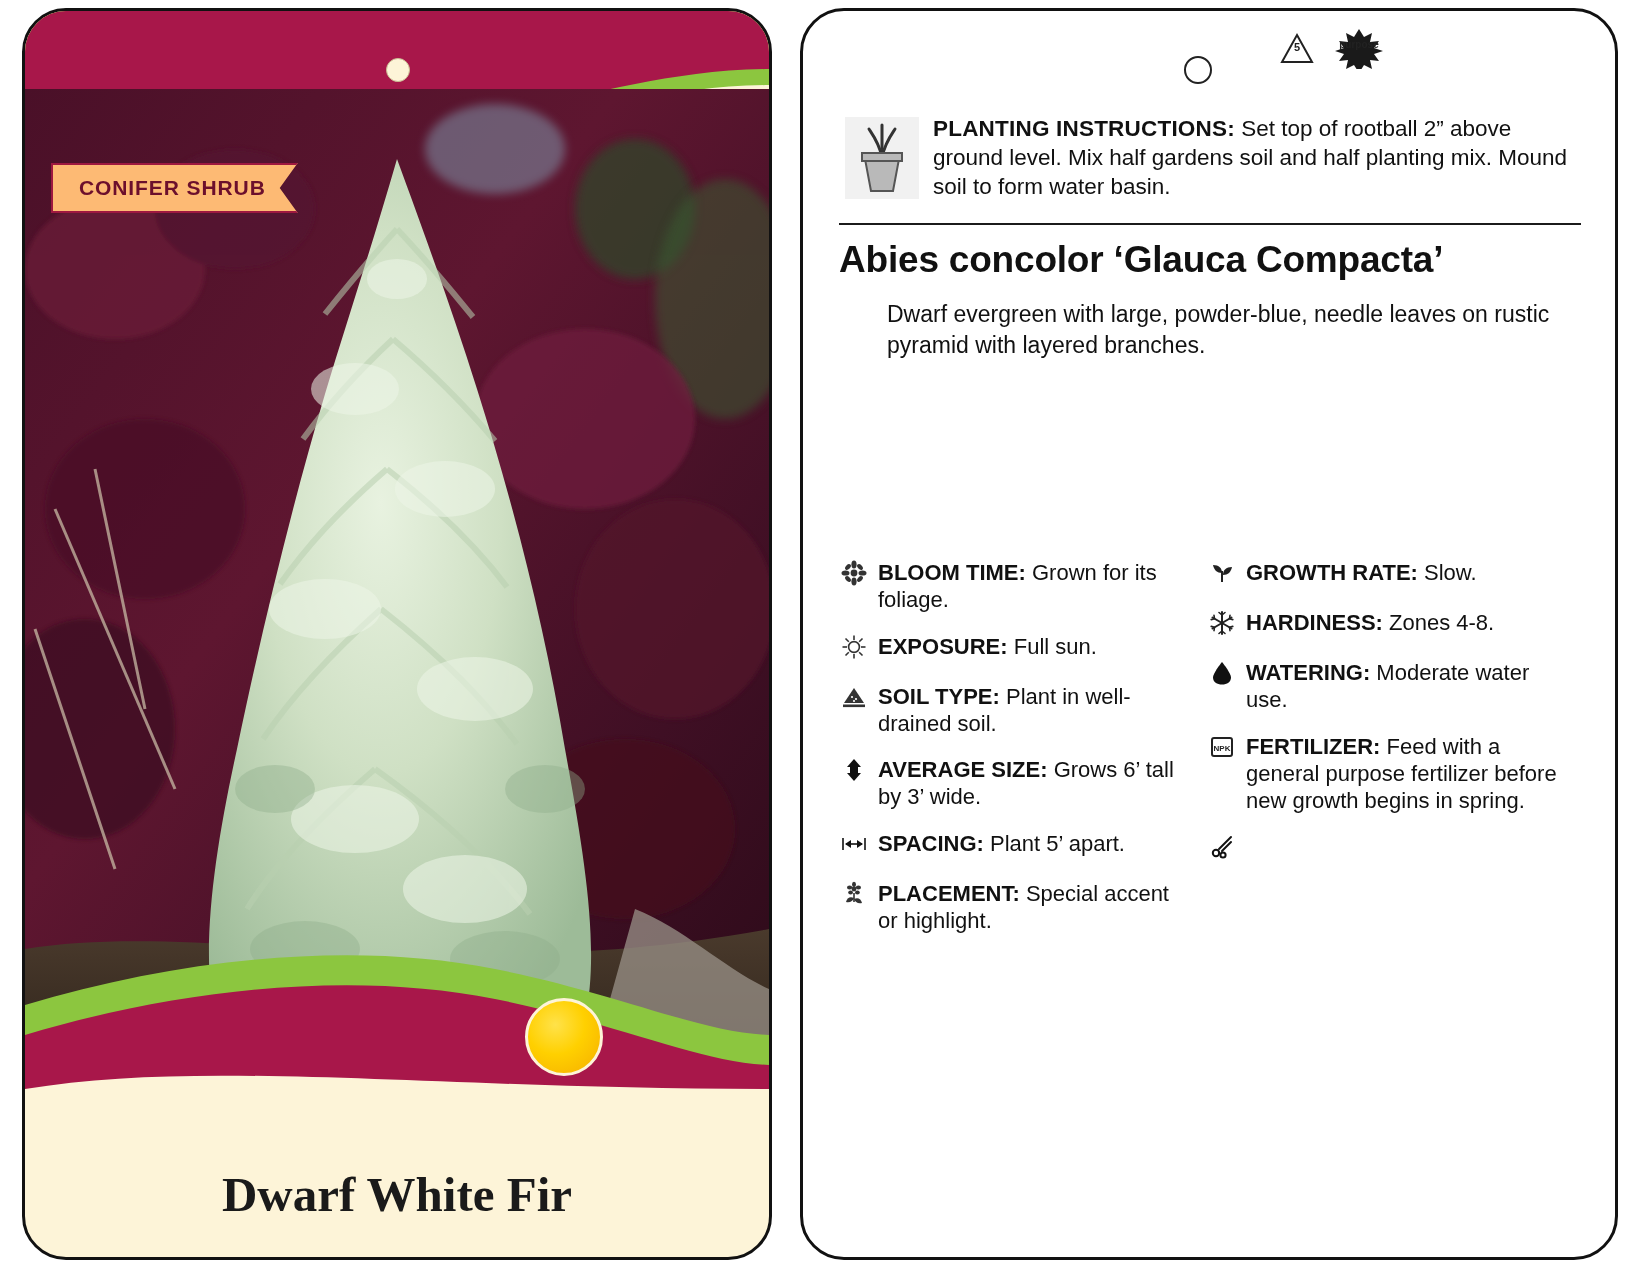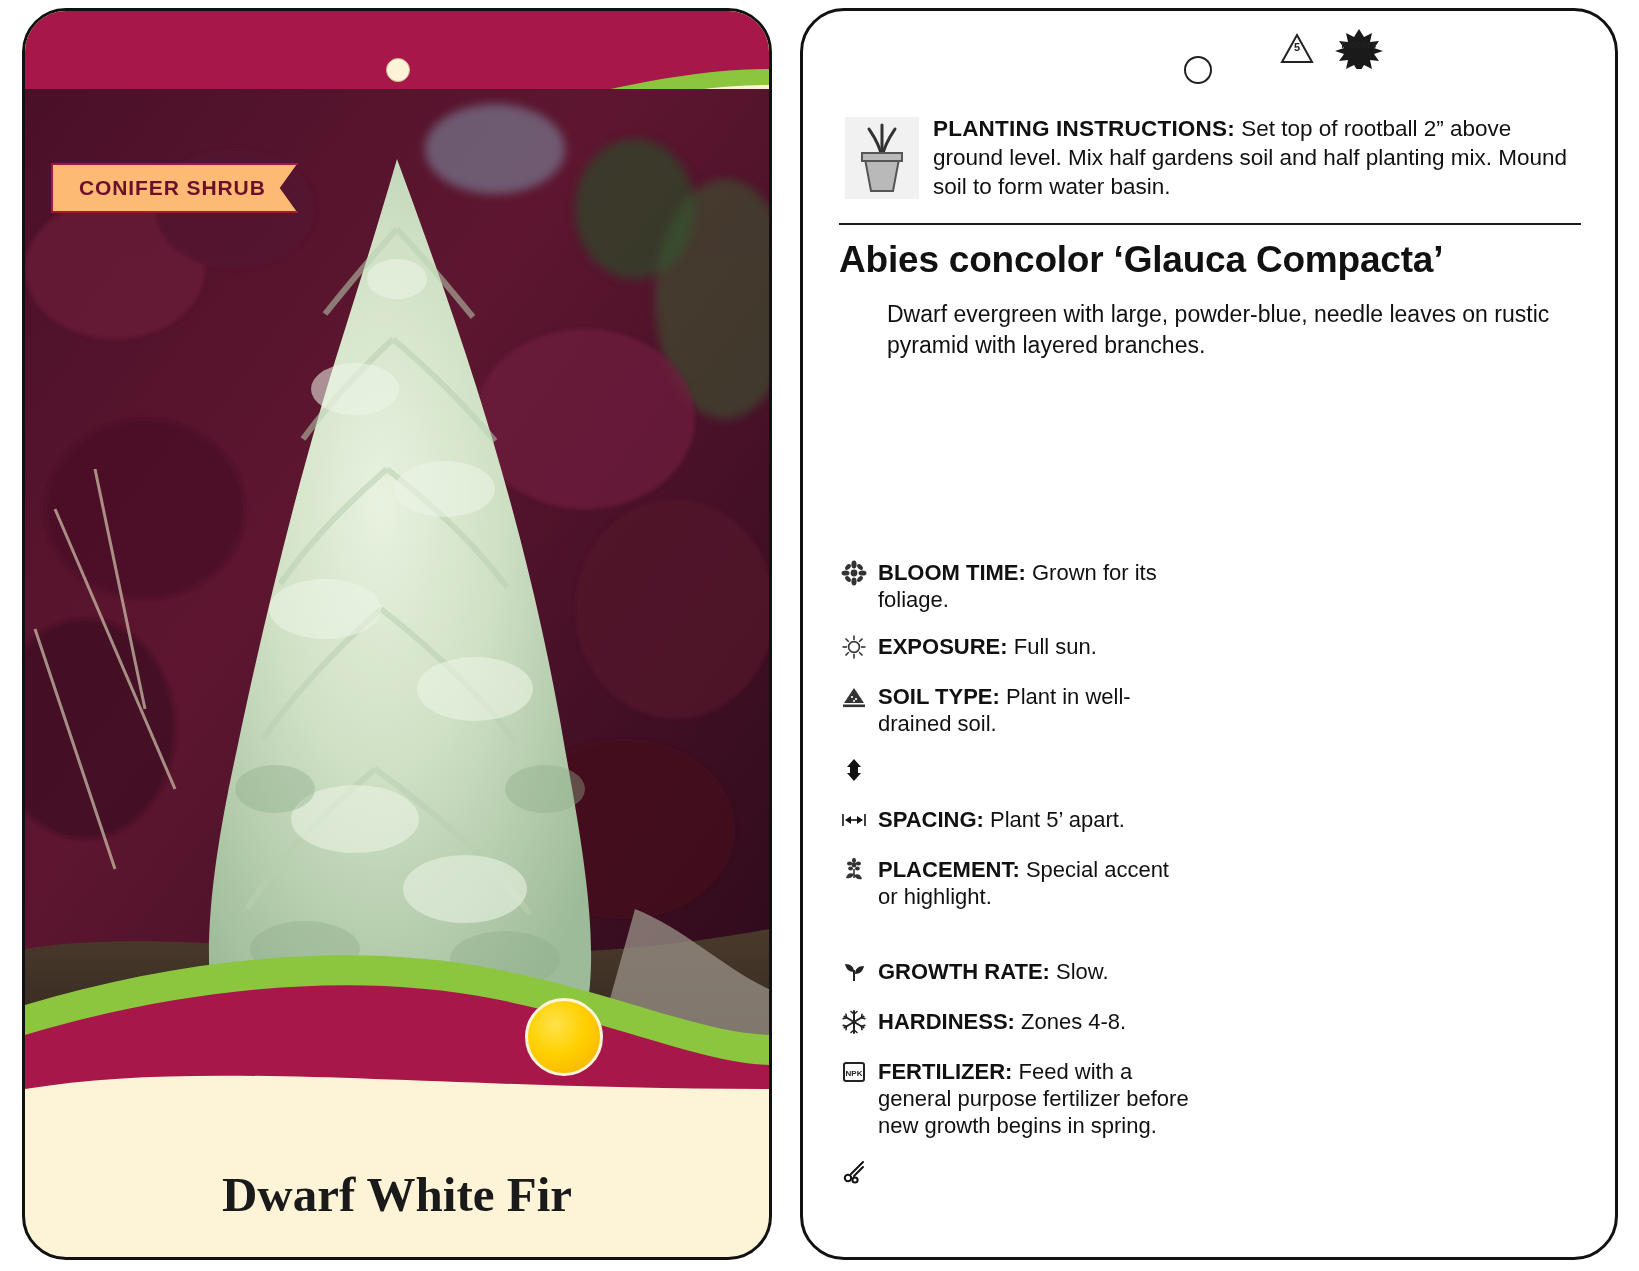--- a/index.html
+++ b/index.html
@@ -386,7 +386,7 @@
             <path d="M28 0 L33 8 L41 4 L39 13 L48 12 L43 19 L52 22 L43 25 L48 32 L39 31 L41 40 L33 36 L28 44 L23 36 L15 40 L17 31 L8 32 L13 25 L4 22 L13 19 L8 12 L17 13 L15 4 L23 8 Z"></path>
           </g>
         </svg>
-        <div class="macore-text">macore</div>
+        <div class="macore-text">purpose</div>
       </div>
     </div>
 

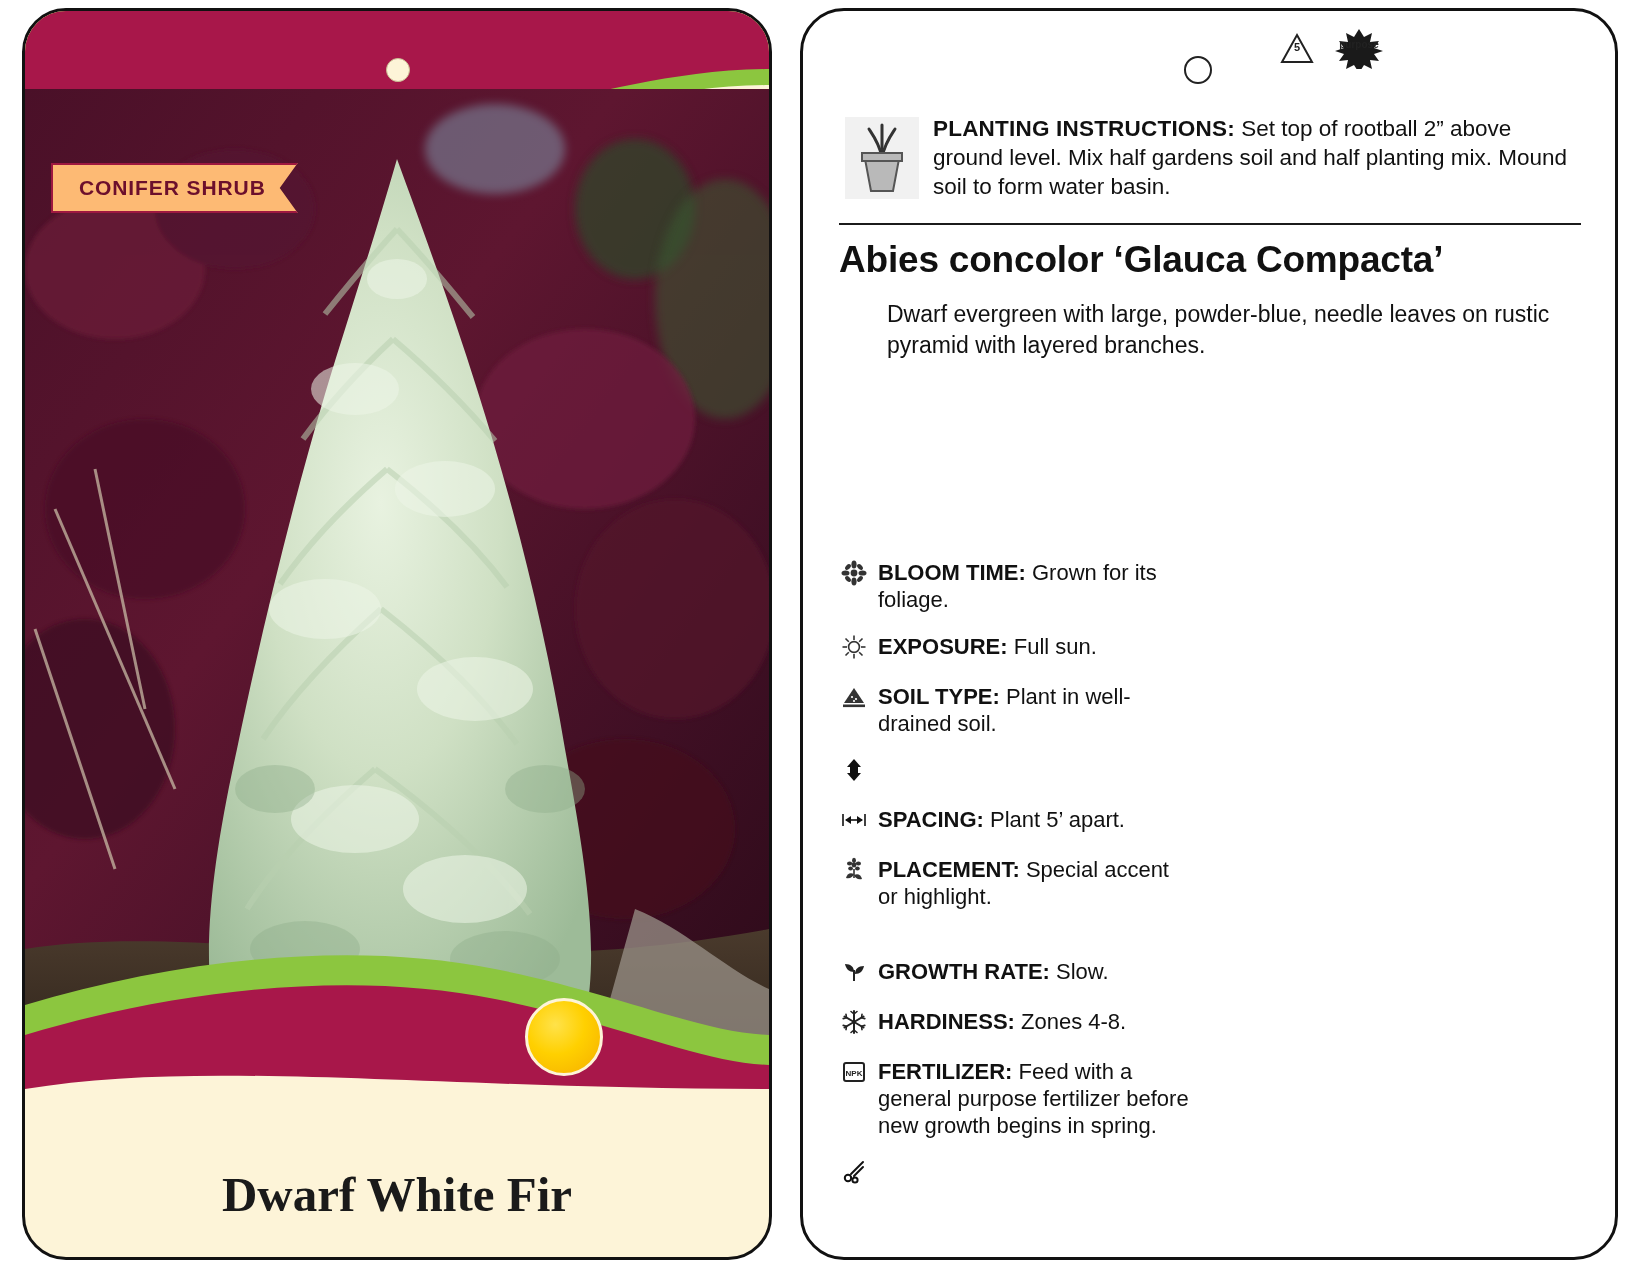--- a/index.html
+++ b/index.html
@@ -226,7 +226,6 @@
     width: 752px;
     display: flex;
     gap: 28px;
-    flex-direction: column;
   }
   .col { width: 340px; }
   .col.right { width: 356px; }

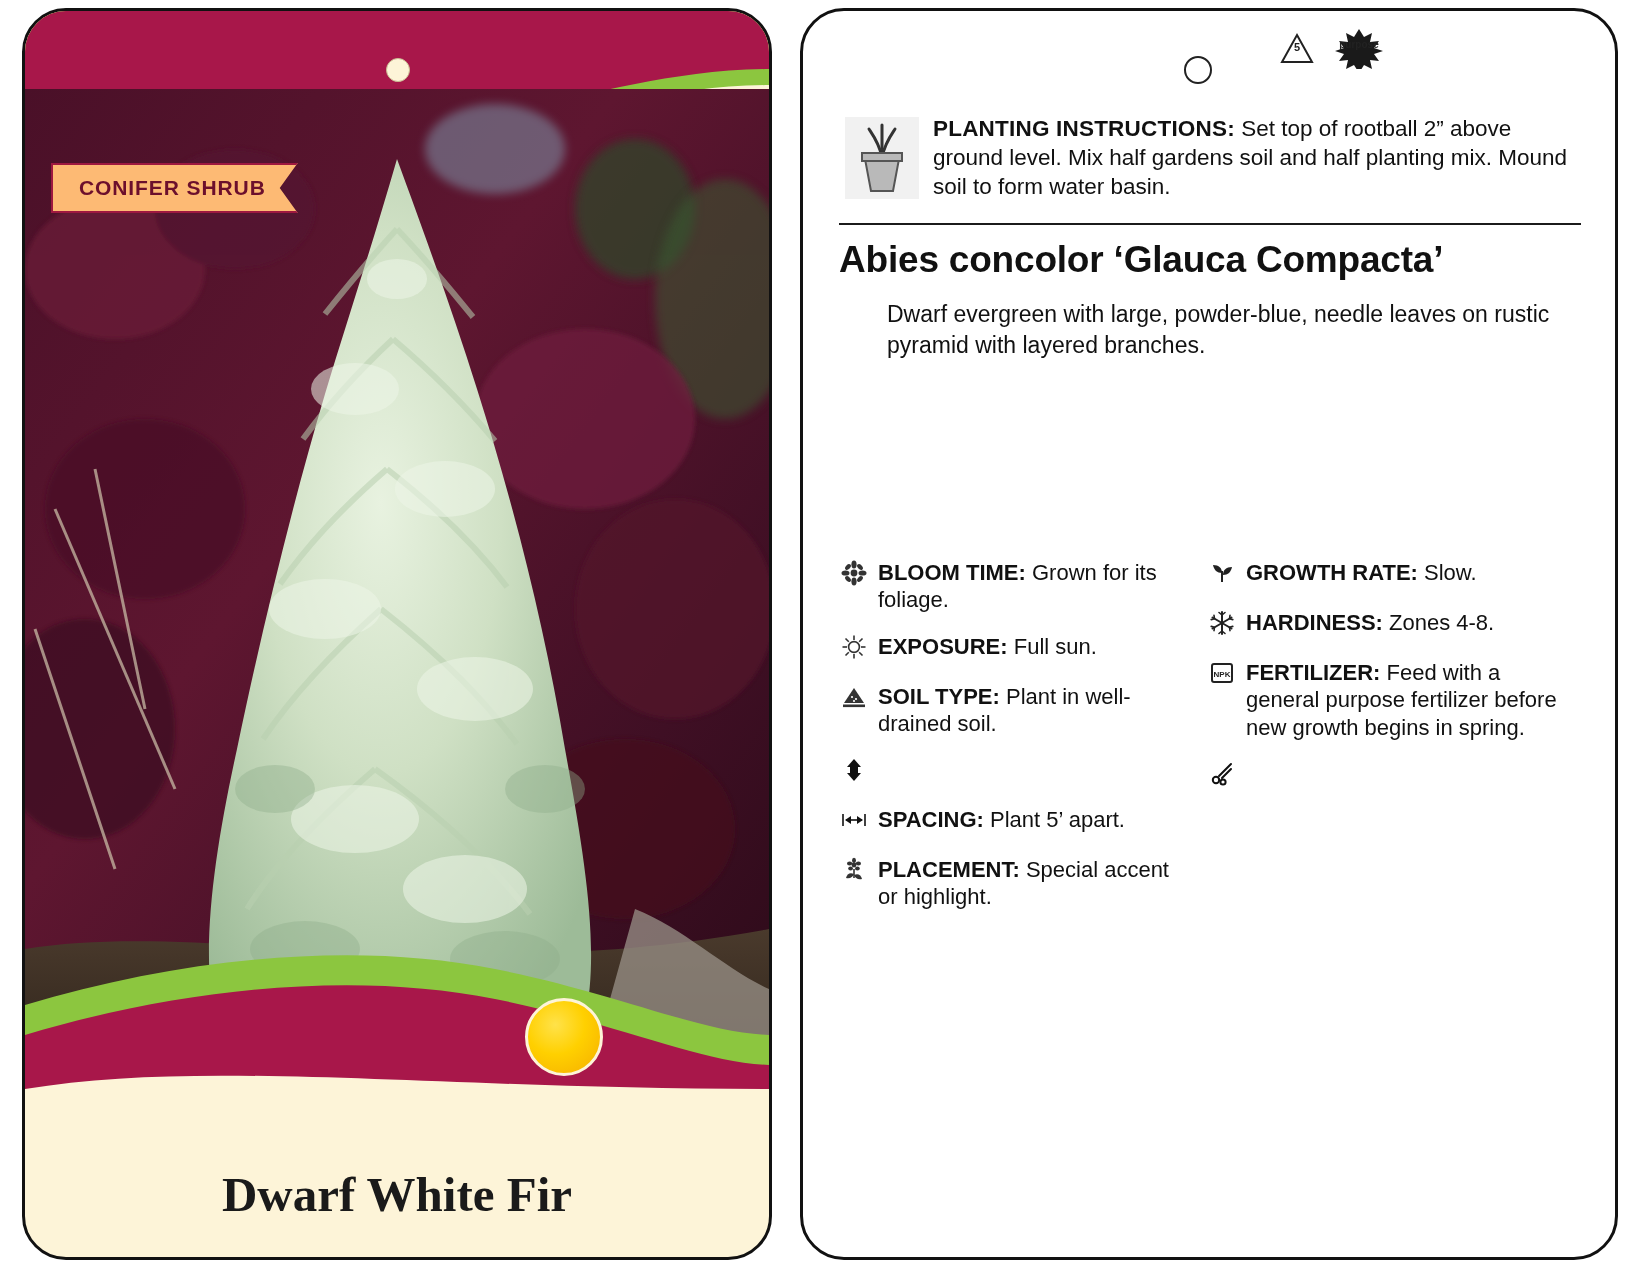--- a/index.html
+++ b/index.html
@@ -555,6 +555,14 @@
           <div class="txt"><b>HARDINESS:</b><span> Zones 4-8.</span></div>
         </div>
 
+        <div class="fact">
+          <div class="ico">
+            <svg width="26" height="26" viewBox="0 0 26 26">
+              <path d="M13 2 C13 2 4 13 4 17.6 C4 22 8 24.6 13 24.6 C18 24.6 22 22 22 17.6 C22 13 13 2 13 2 Z" fill="#111"></path>
+            </svg>
+          </div>
+          <div class="txt"><b>WATERING:</b><span> Moderate water use.</span></div>
+        </div>
 
         <div class="fact">
           <div class="ico">

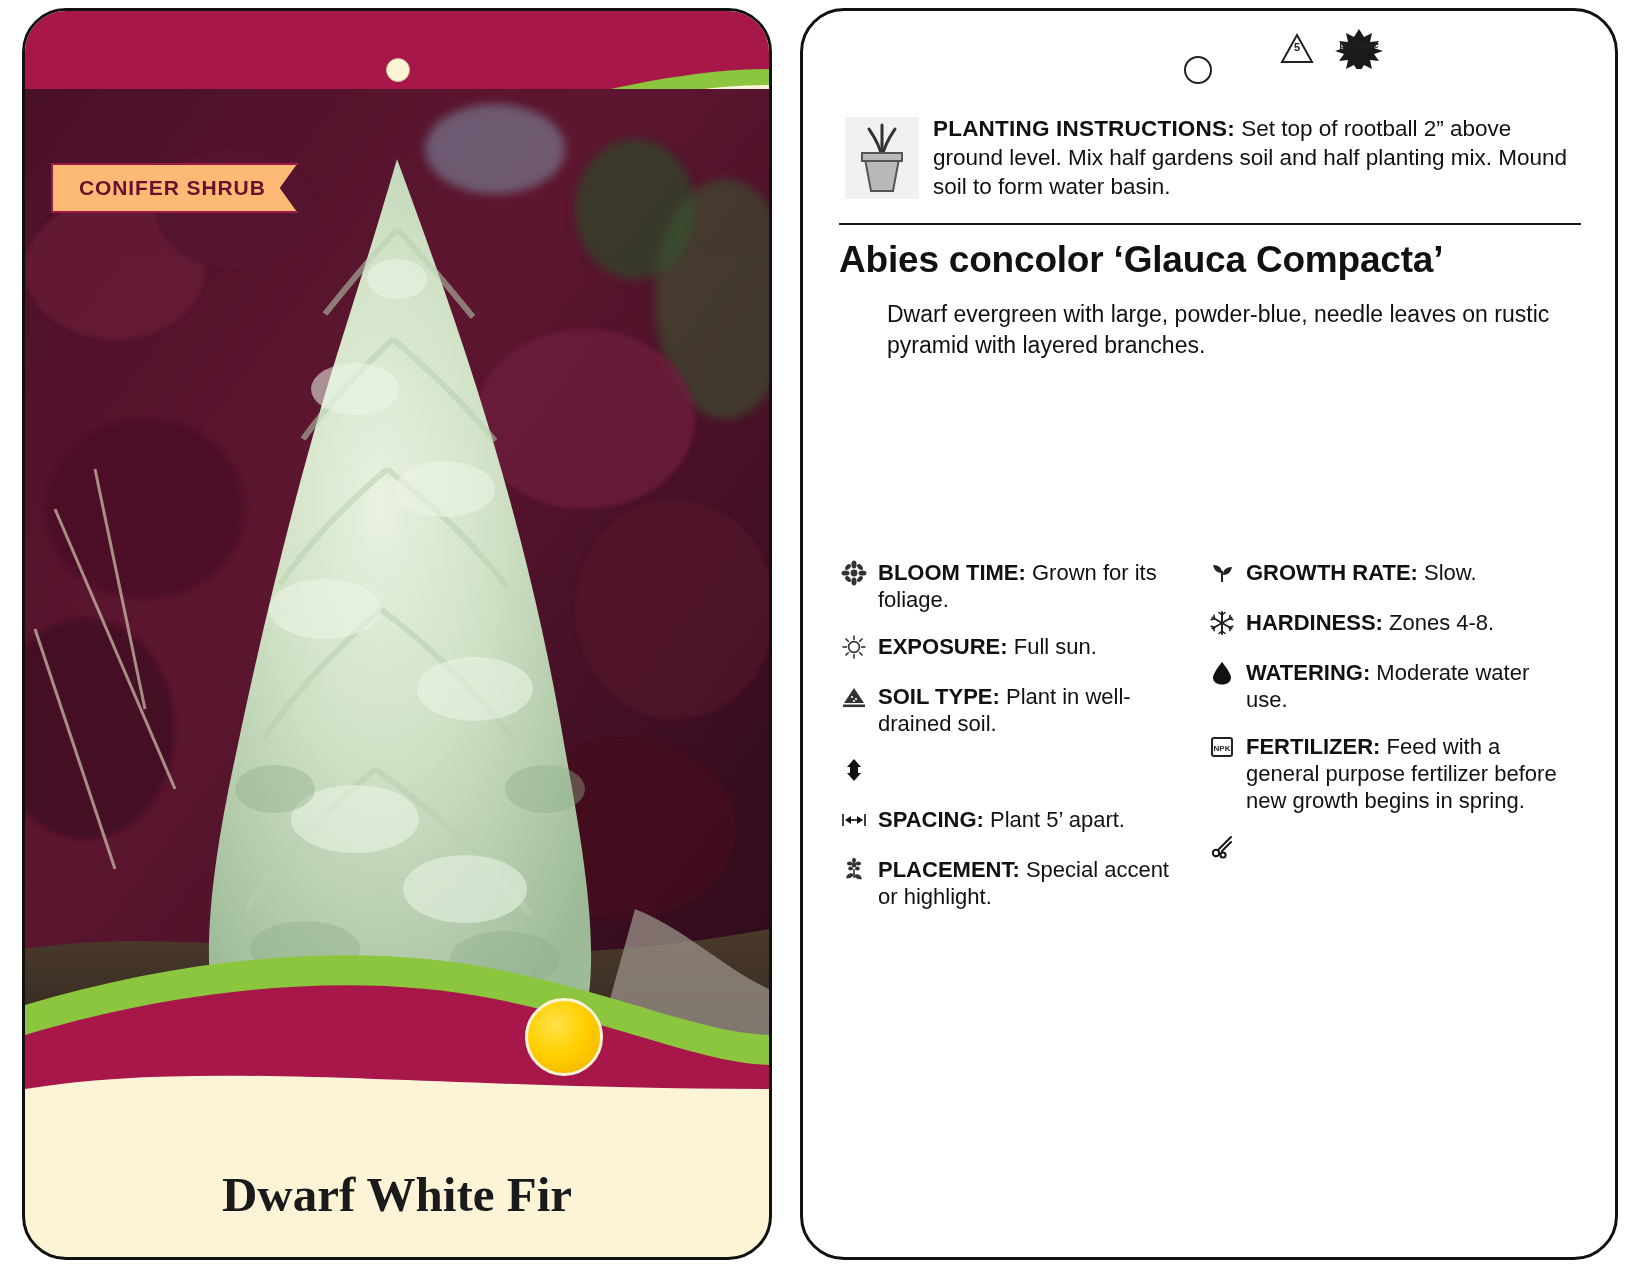--- a/index.html
+++ b/index.html
@@ -481,6 +481,7 @@
               </g>
             </svg>
           </div>
+          <div class="txt"><b>AVERAGE SIZE:</b><span> Grows 6’ tall by 3’ wide.</span></div>
         </div>
 
         <div class="fact">

